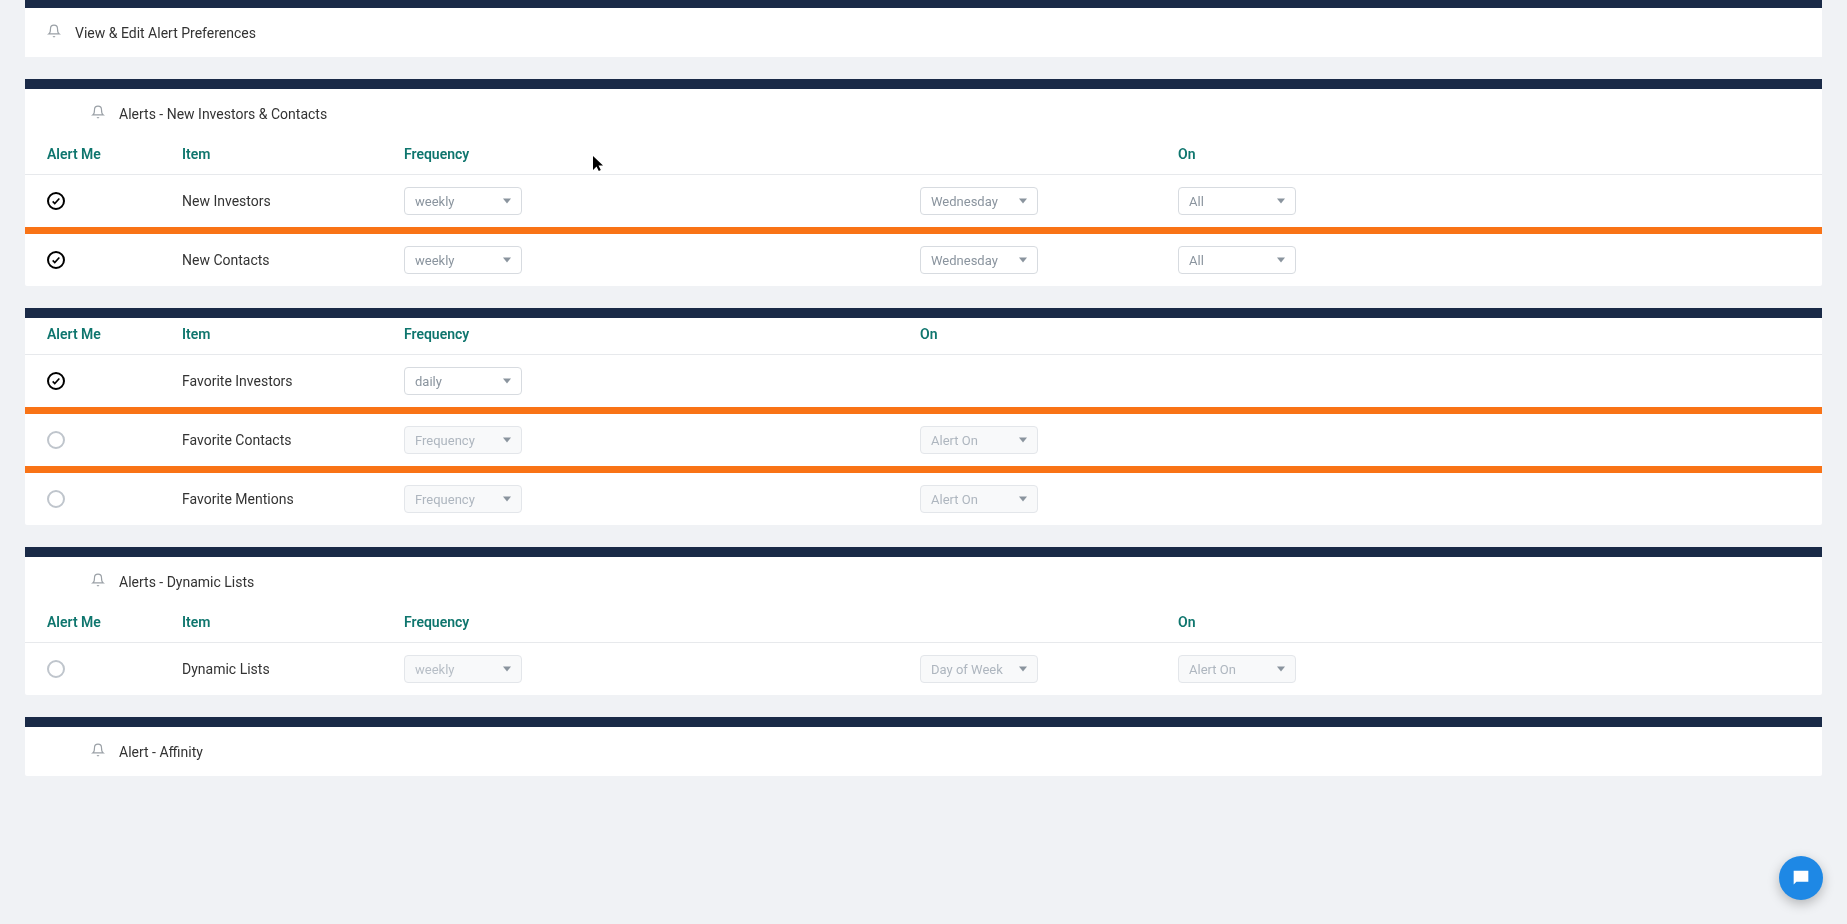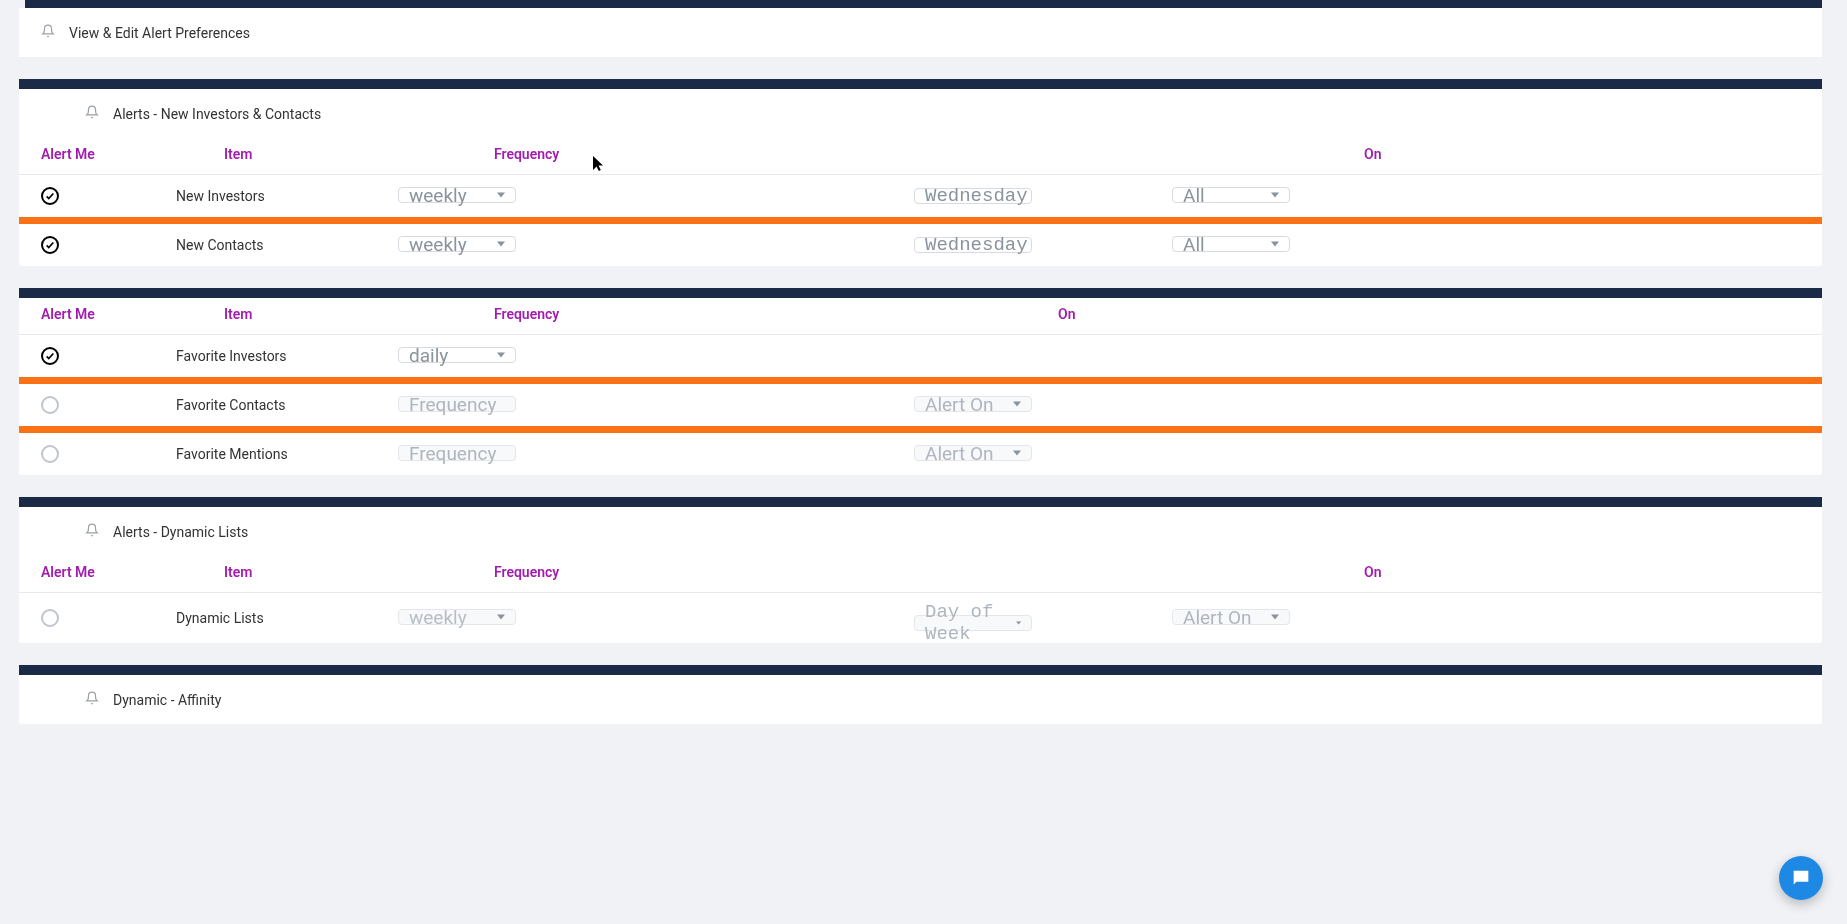--- a/index.html
+++ b/index.html
@@ -15,7 +15,7 @@
   margin: 0 25px 0 25px;
 }
 .page-wrapper {
-  padding: 0 25px 40px 19px;
+  padding: 0 25px 40px 25px;
 }
 .page-header {
   background: #fff;

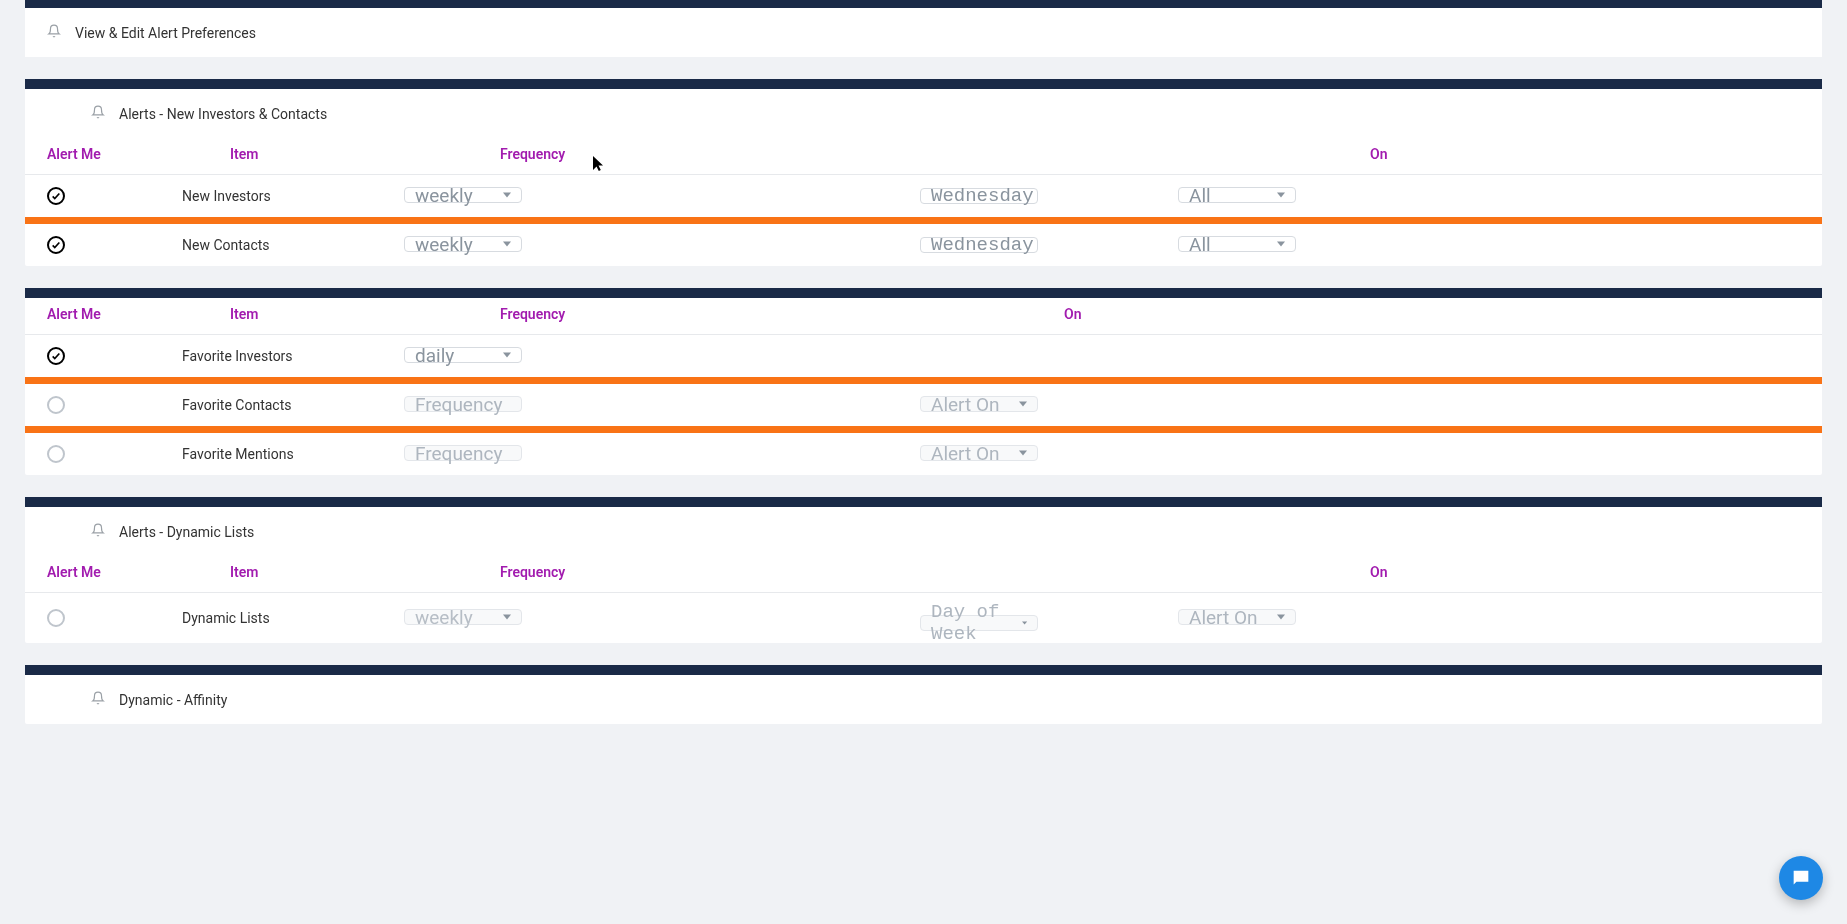--- a/index.html
+++ b/index.html
@@ -57,8 +57,7 @@
   padding: 8px 22px 12px 22px;
   border-bottom: 1px solid #e7e9ec;
   font-weight: 600;
-  color: #a21caf;
-  gap: 48px;
+  color: #0f766e;
 }
 .row {
   display: flex;

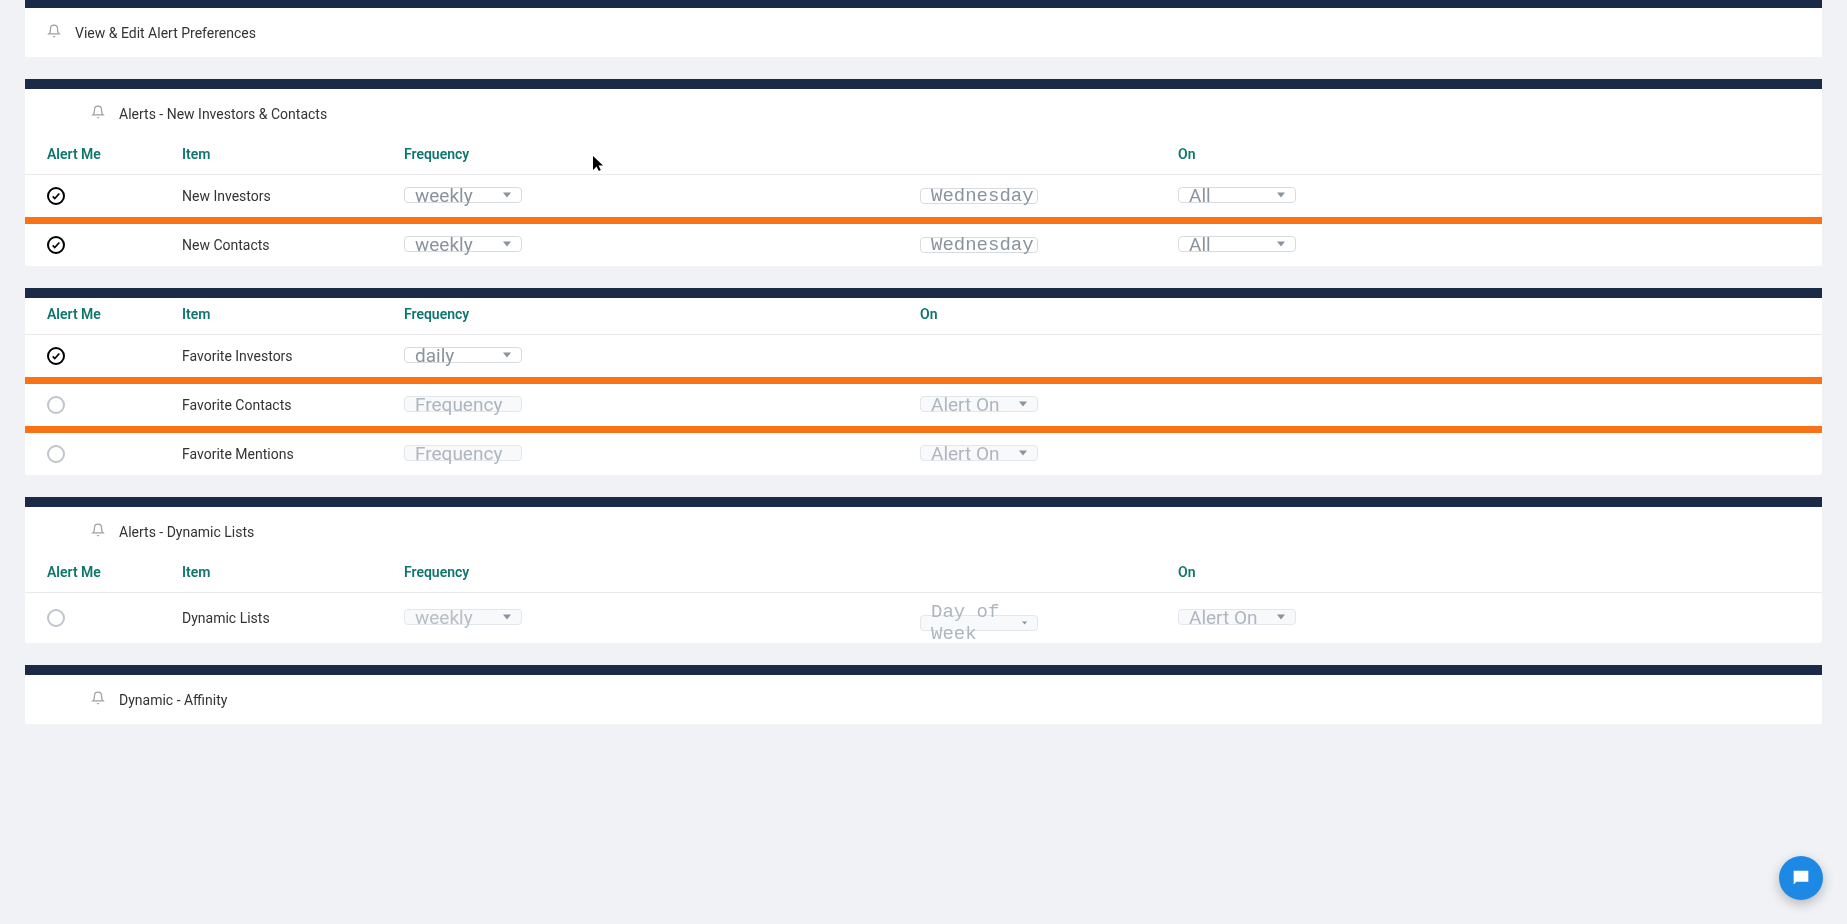--- a/index.html
+++ b/index.html
@@ -93,10 +93,10 @@
   border: 1px solid #d7dbe0;
   border-radius: 4px;
   background: #fff;
-  height: 16px;
+  height: 28px;
   padding: 0 10px;
   color: #8a949e;
-  font-size: 19px;
+  font-size: 13px;
   cursor: pointer;
   min-width: 118px;
 }

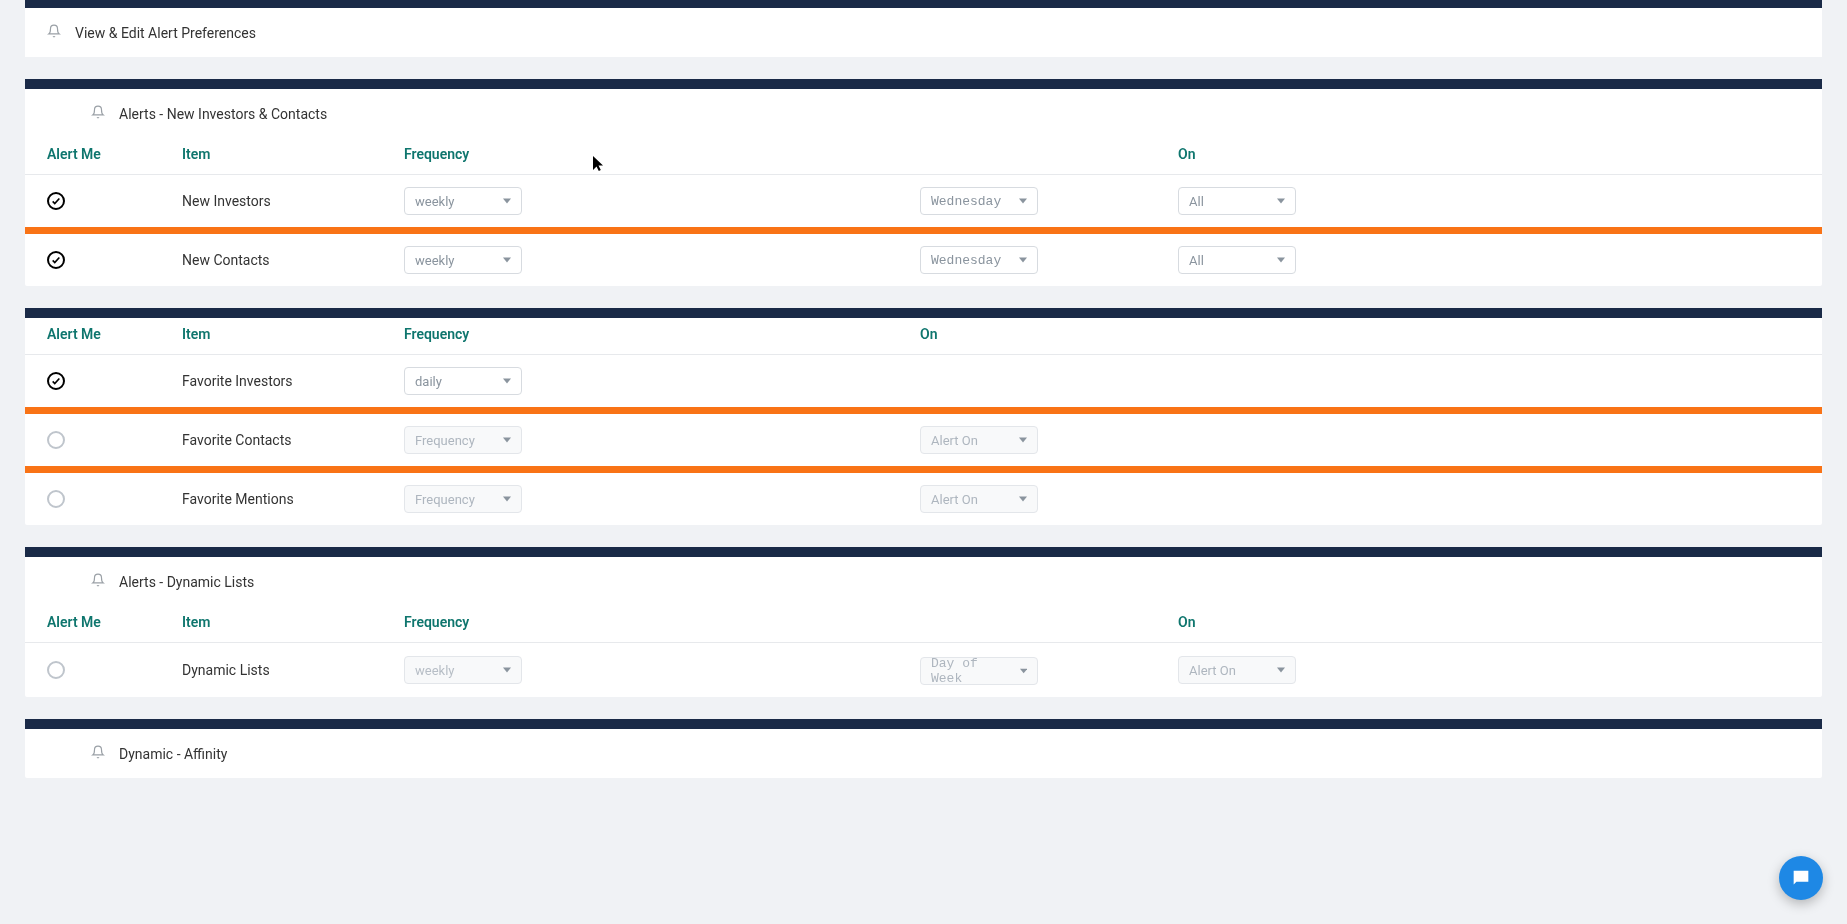--- a/index.html
+++ b/index.html
@@ -69,7 +69,7 @@
 .col-alertme { width: 135px; display:flex; align-items:center;}
 .col-item { width: 222px; }
 .col-freq { width: 516px; }
-.col-day { width: 258px; font-family: Liberation Mono, monospace; }
+.col-day { width: 258px; }
 .col-on { flex: 1; }
 
 .chk {

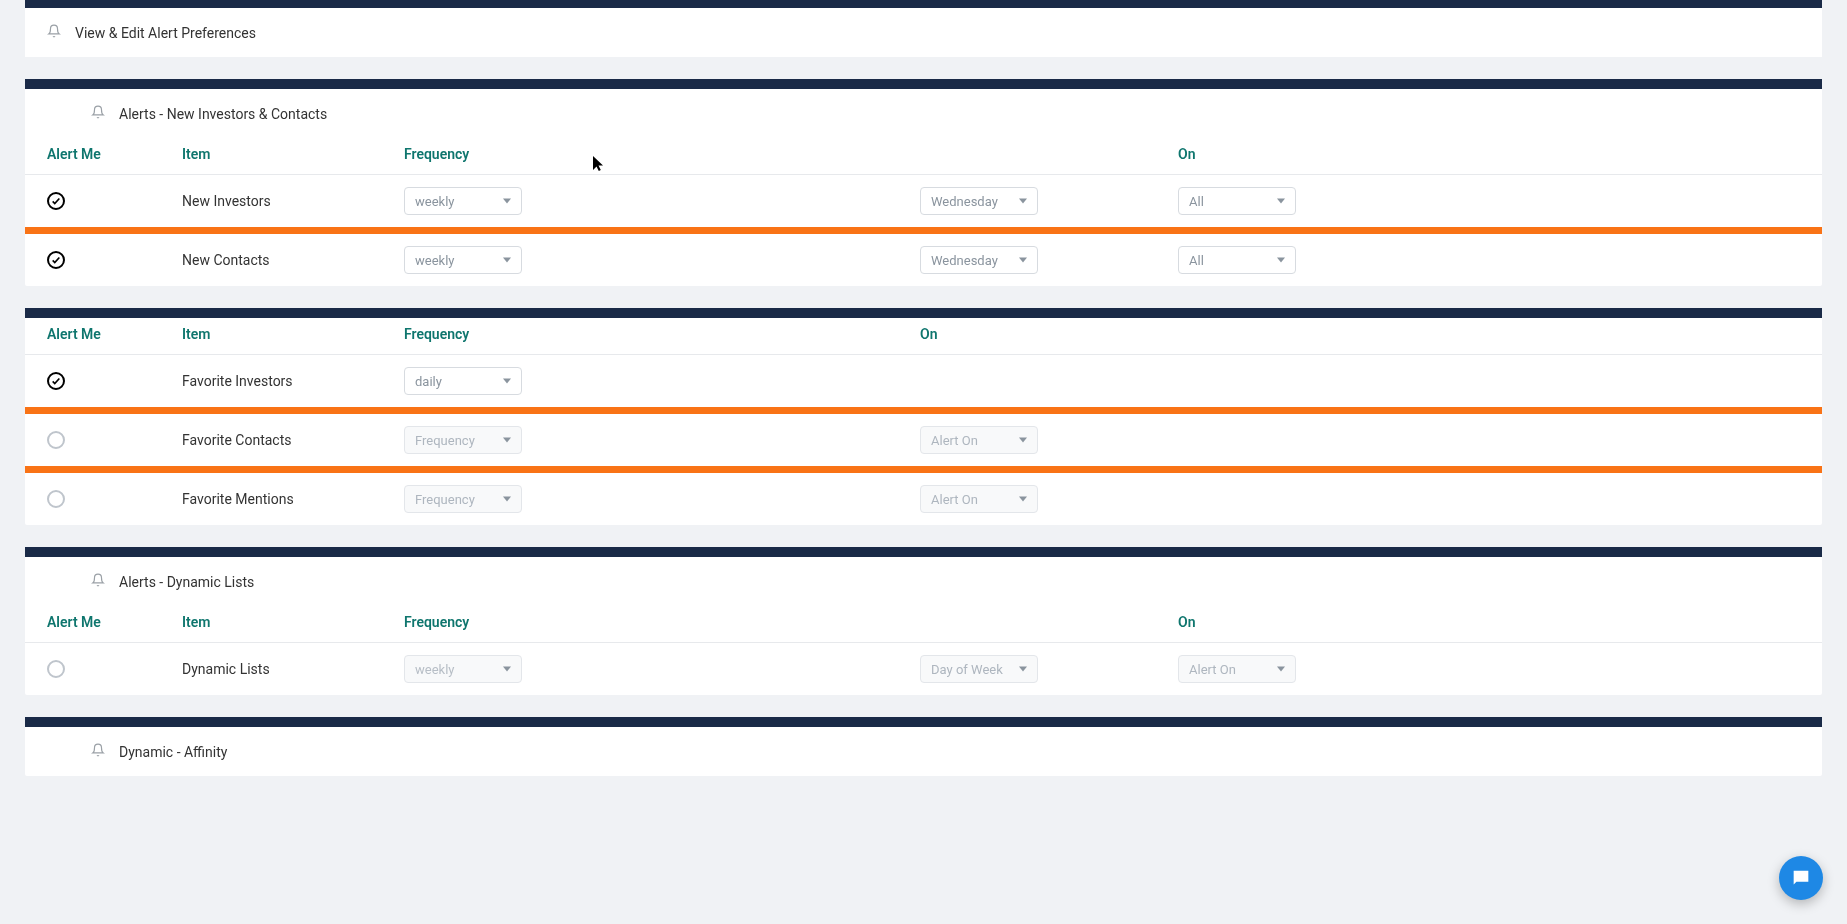--- a/index.html
+++ b/index.html
@@ -343,7 +343,7 @@
               <path d="M18 8a6 6 0 10-12 0c0 7-3 9-3 9h18s-3-2-3-9"></path>
               <path d="M13.7 21a2 2 0 01-3.4 0"></path>
             </svg></span>
-      <span>Dynamic - Affinity</span>
+      <span>Alert - Affinity</span>
     </div>
 
   </div>

